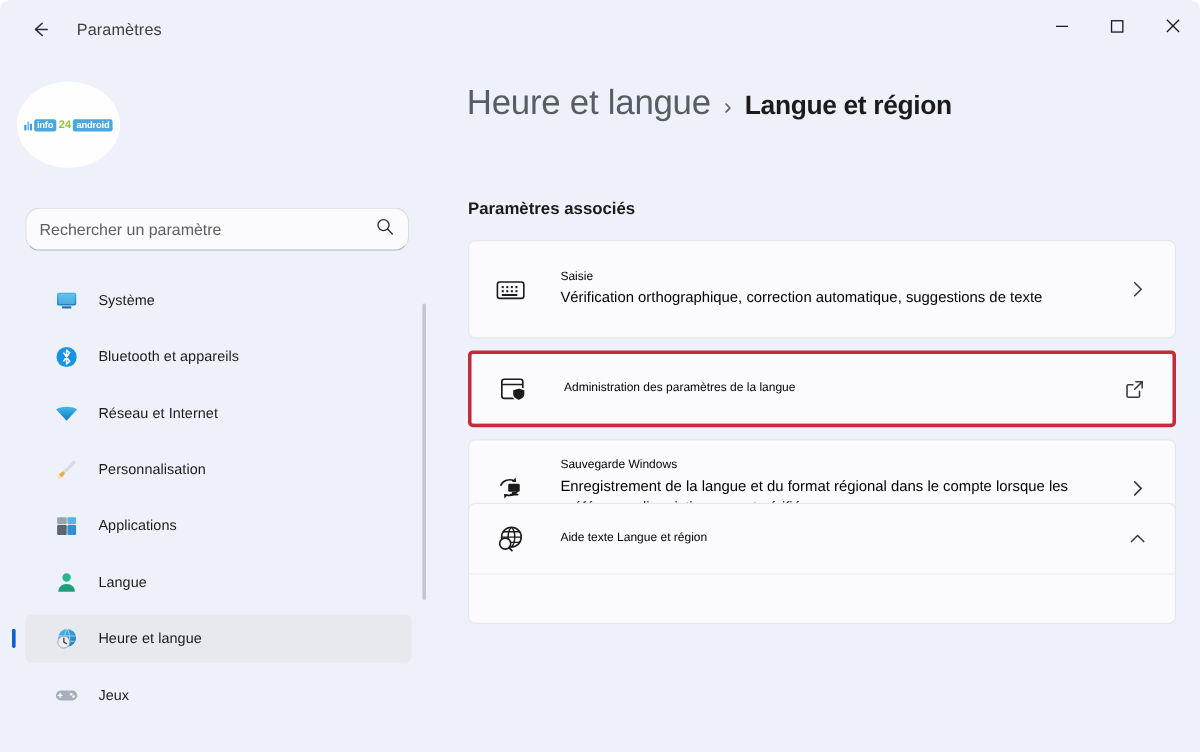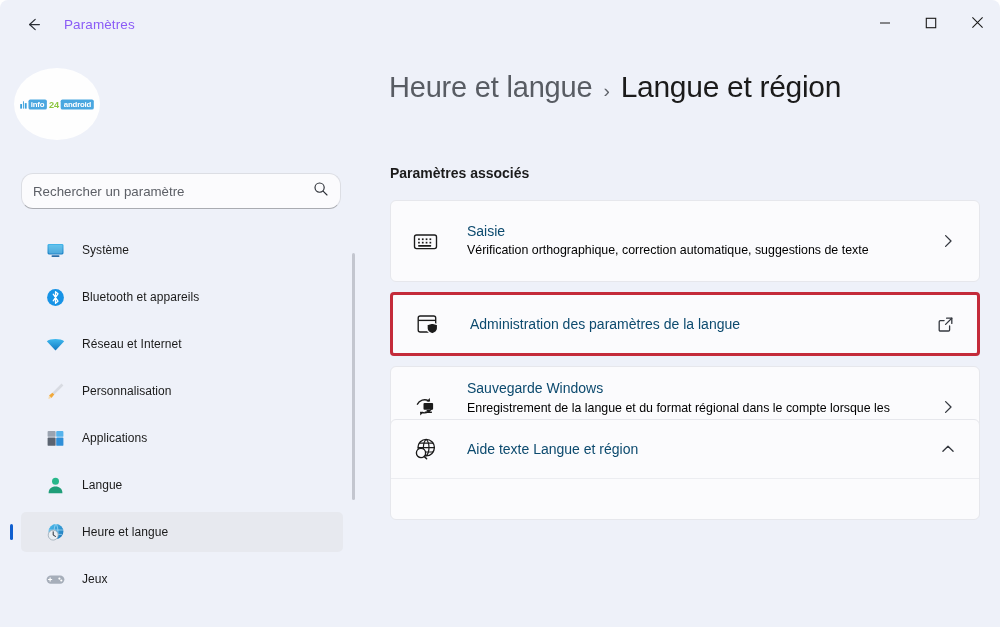--- a/index.html
+++ b/index.html
@@ -42,7 +42,7 @@
 
   .win-title {
     font-size: 13.5px;
-    color: #8b5cf6;
+    color: #404040;
     margin-left: 12px;
     letter-spacing: .1px;
   }

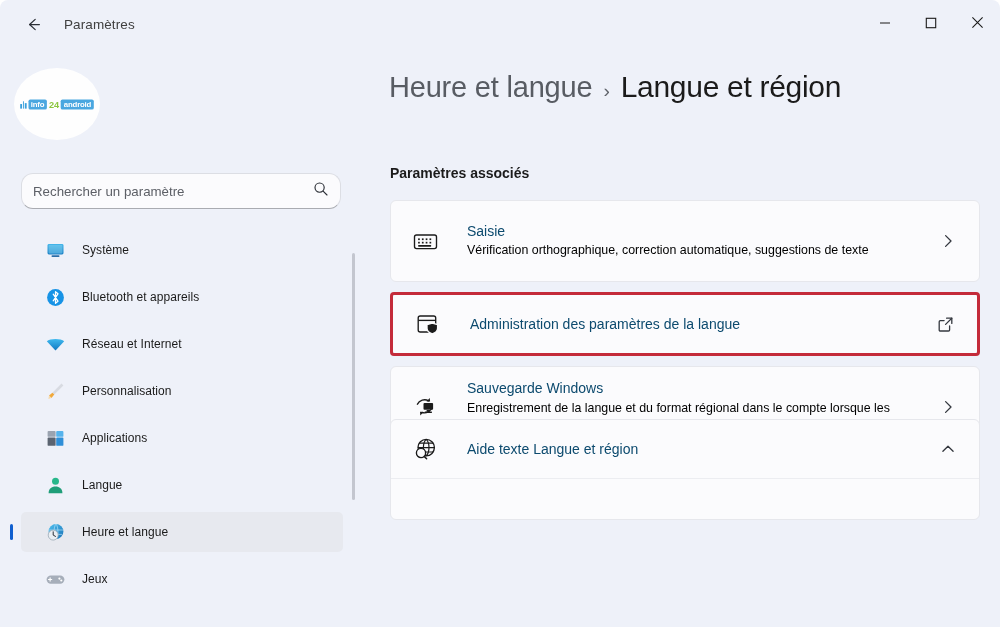--- a/index.html
+++ b/index.html
@@ -199,9 +199,9 @@
   }
   .bc-sep { font-size: 19px; color: #5e6269; }
   .bc-current {
-    font-size: 30px;
+    font-size: 22px;
     color: #1b1b1b;
-    font-weight: normal;
+    font-weight: bold;
     letter-spacing: -.3px;
   }
 

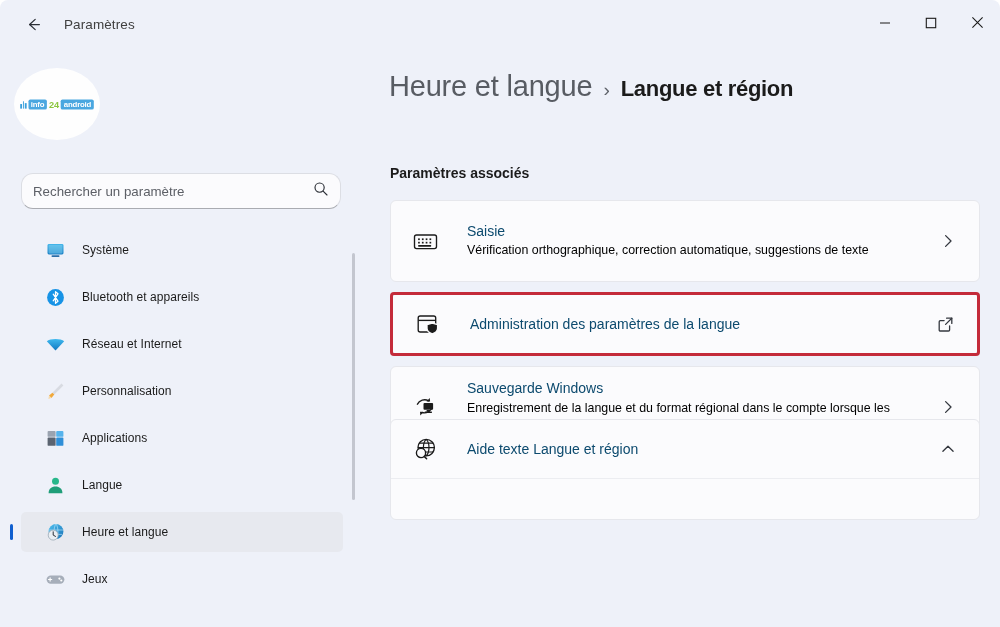--- a/index.html
+++ b/index.html
@@ -240,8 +240,8 @@
   }
   .card-body { flex: 1; padding: 12px 0; min-width: 0; }
   .card-title {
-    font-size: 14px;
-    color: #0c4a6e;
+    font-size: 10px;
+    color: #000000;
     line-height: 1.35;
   }
   .card-desc {

